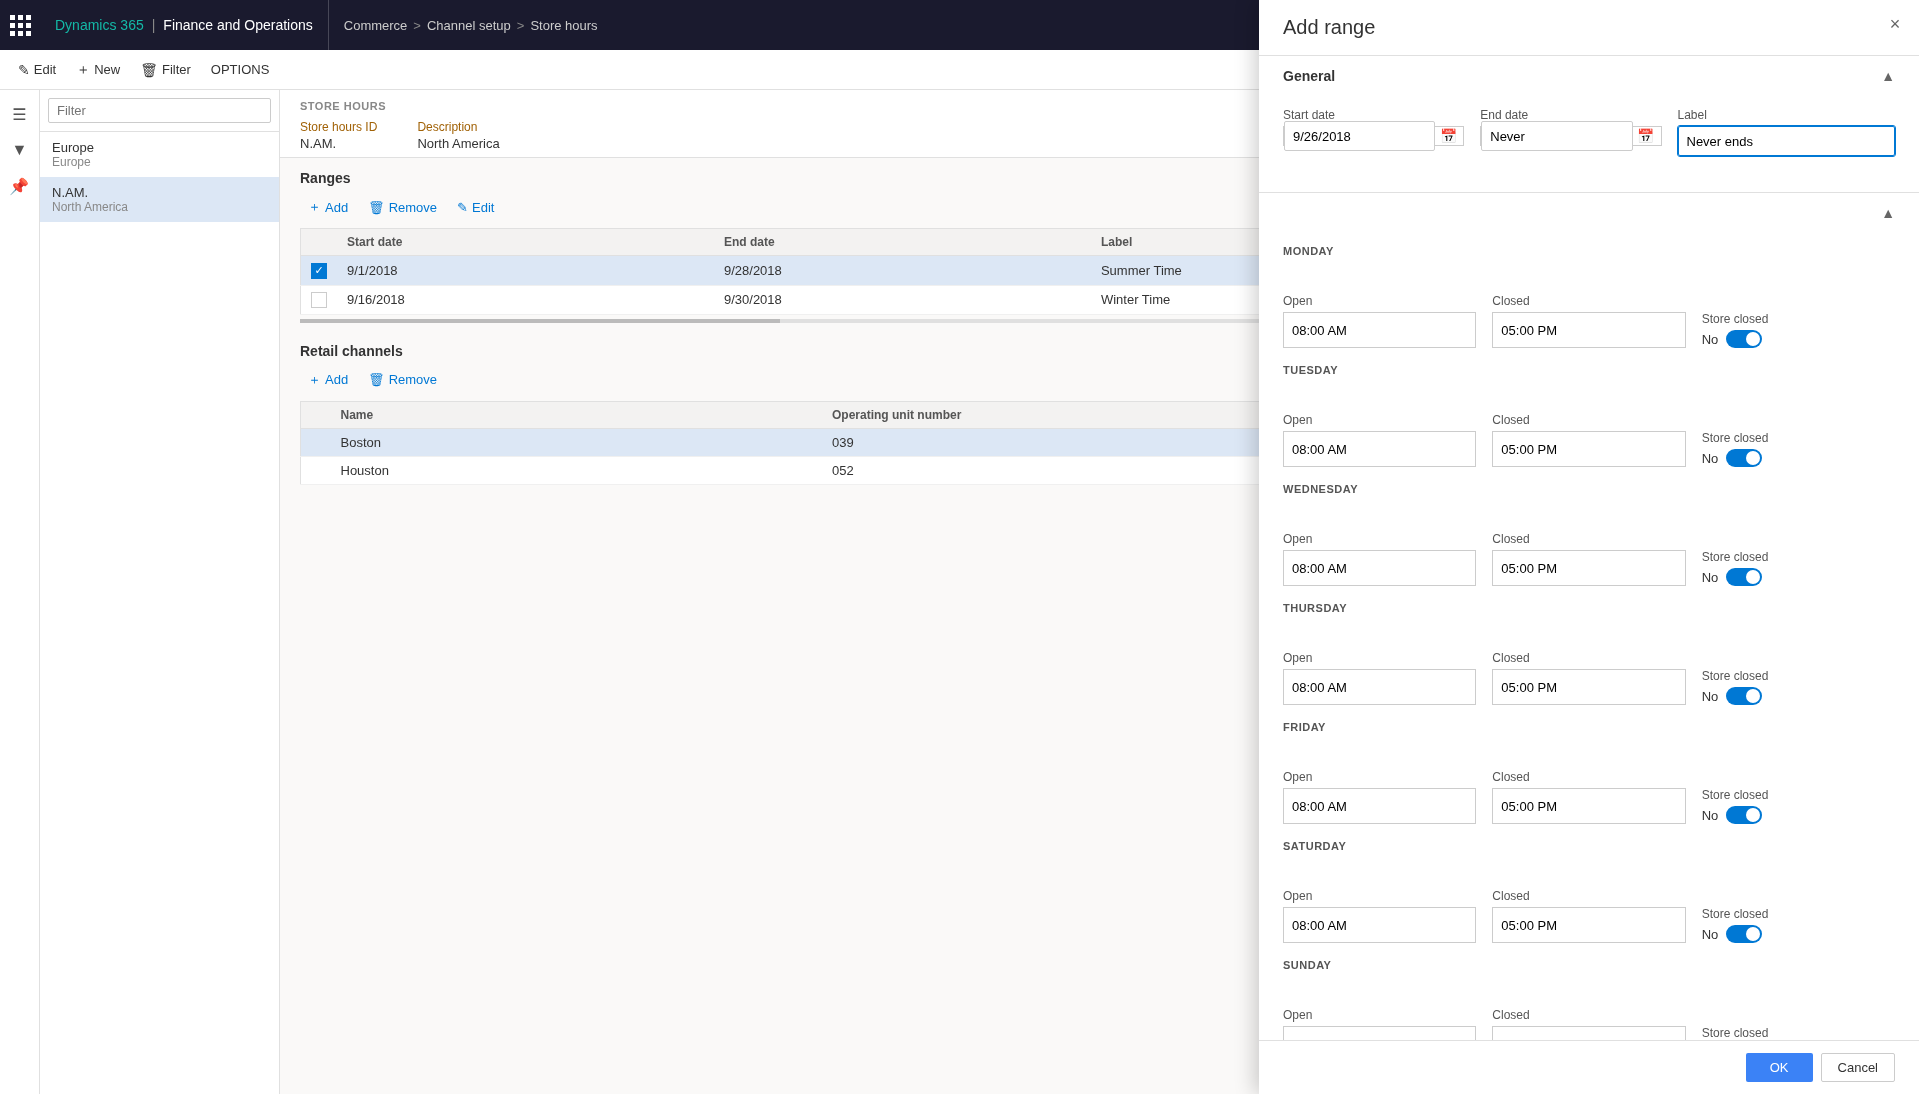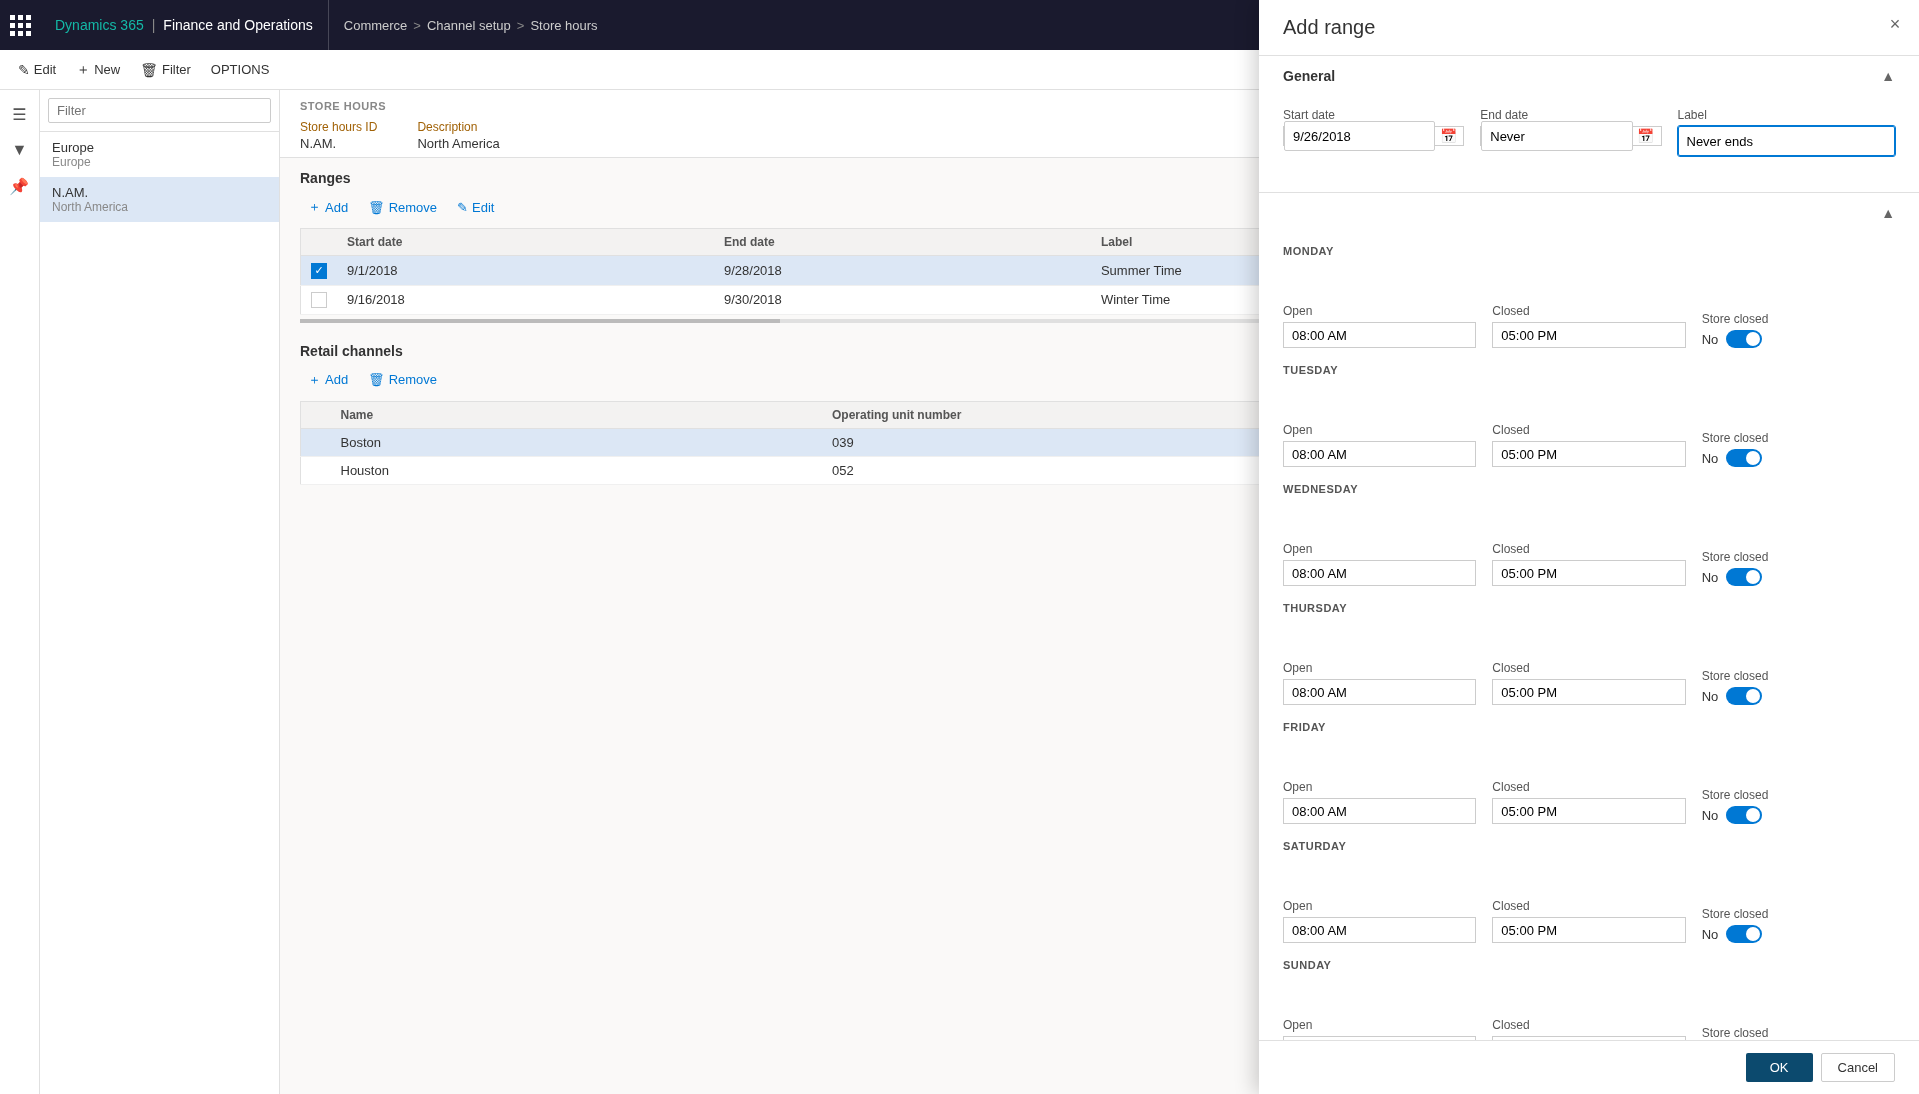--- a/index.html
+++ b/index.html
@@ -353,7 +353,7 @@
       padding: 5px 8px;
       border: 1px solid #ccc;
       font-size: 13px;
-      height: 26px;
+      height: 36px;
     }
     .store-closed-field {
       flex: 1;

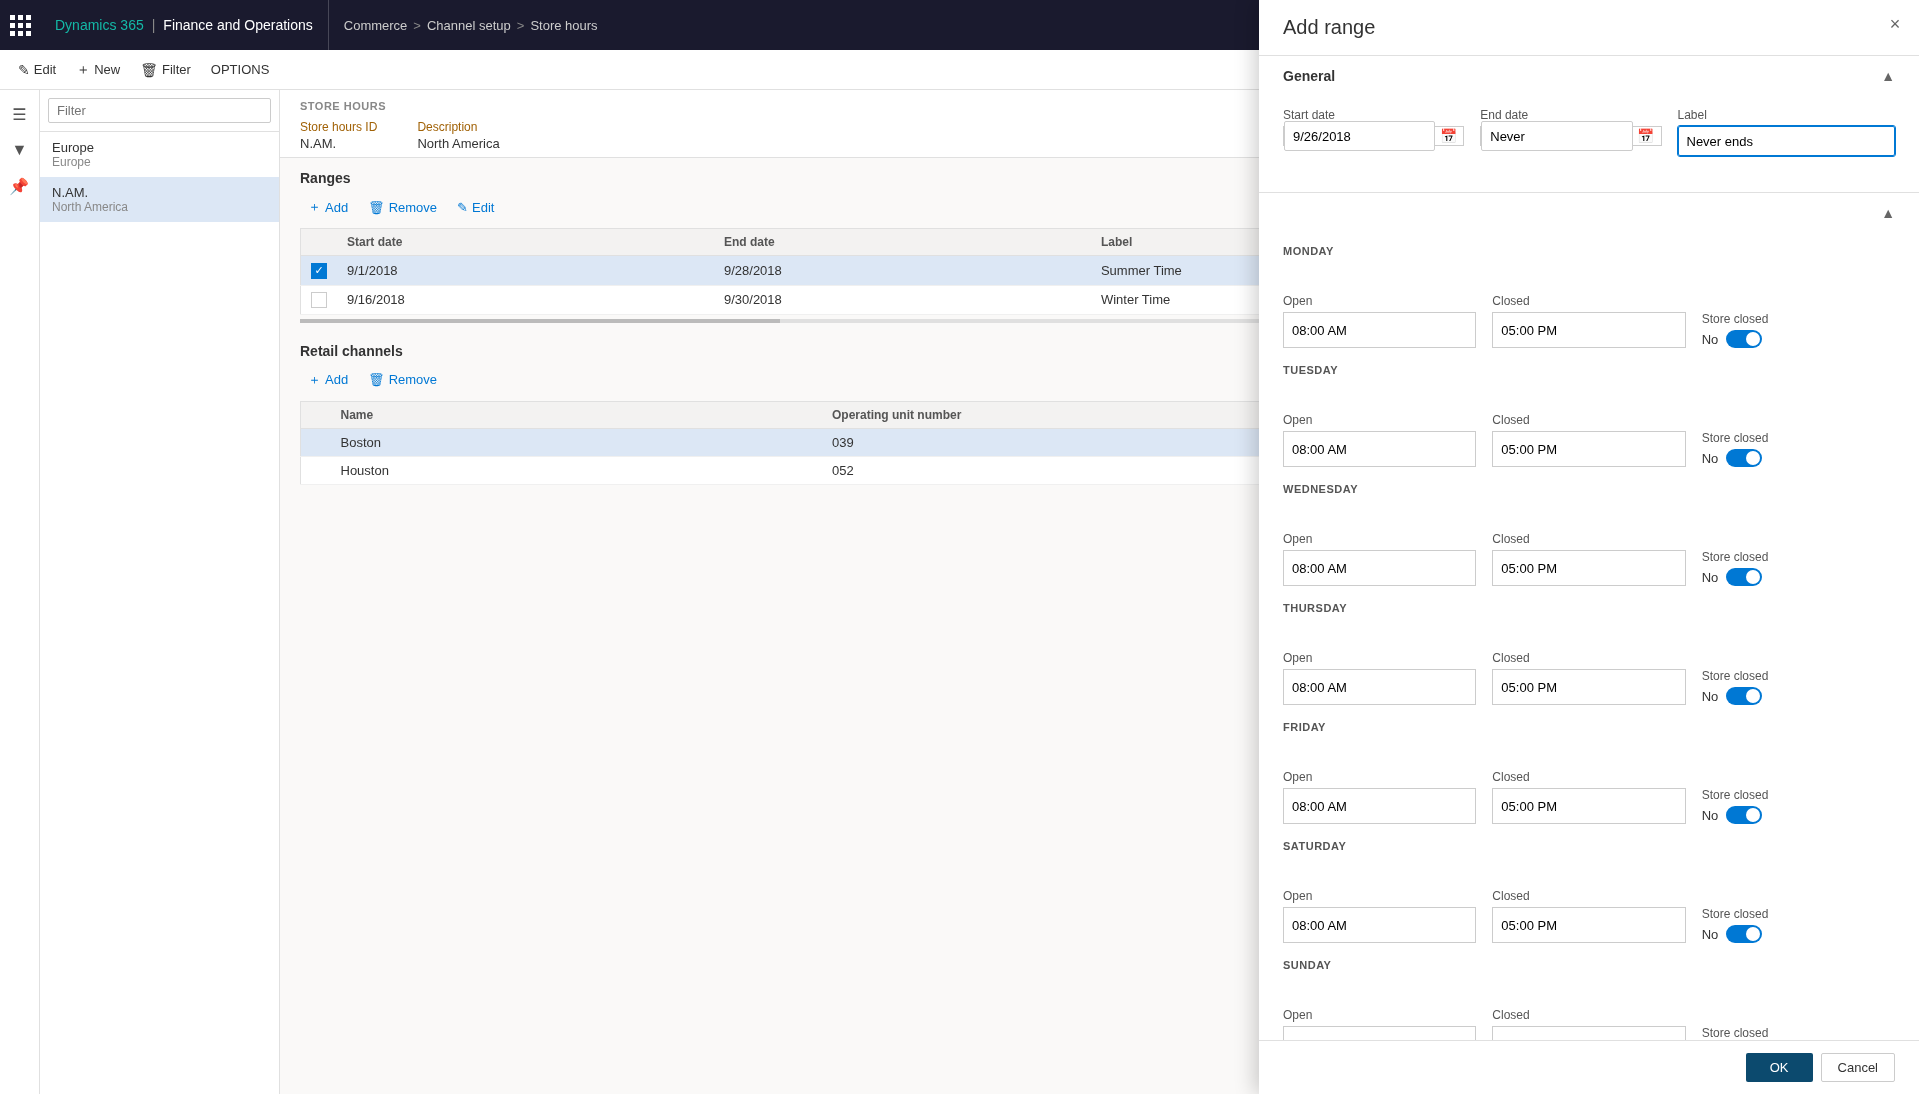--- a/index.html
+++ b/index.html
@@ -405,7 +405,7 @@
     }
     .btn-ok {
       padding: 6px 24px;
-      background: #0c4a6e;
+      background: #3b82f6;
       color: white;
       border: none;
       font-size: 13px;

